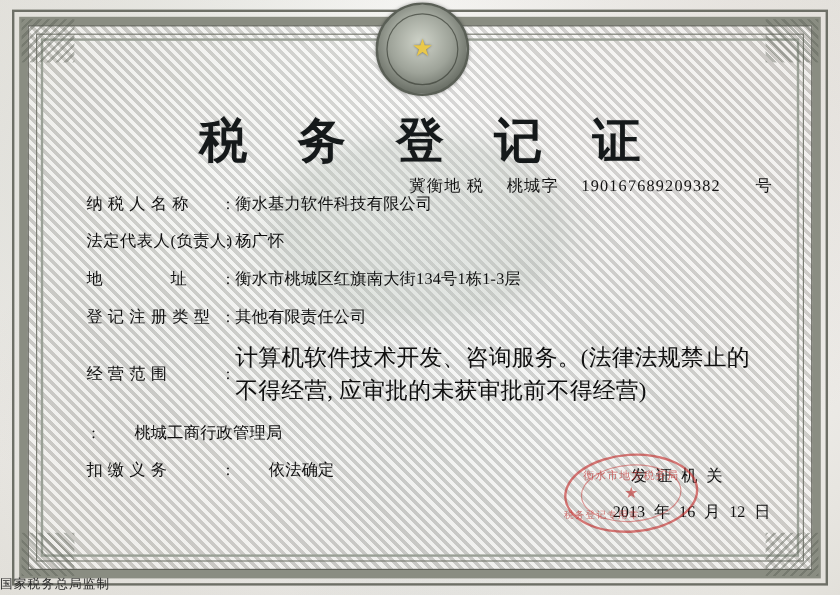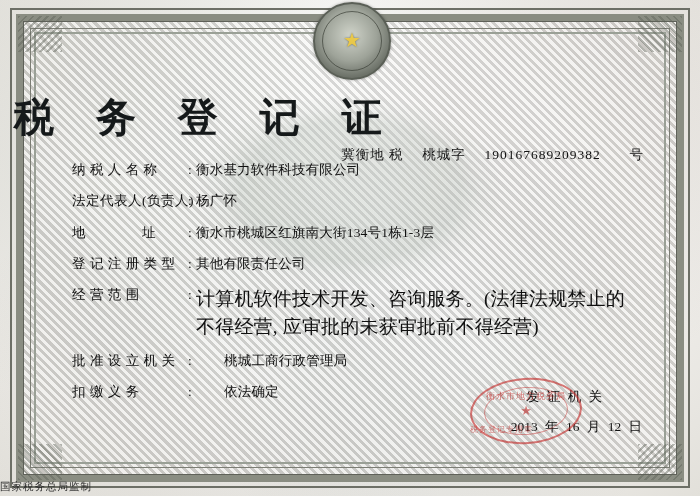--- a/index.html
+++ b/index.html
@@ -140,7 +140,7 @@
     top: 90px;
     left: 0;
     right: 0;
-    text-align: left;
+    text-align: center;
     font-size: 40px;
     letter-spacing: 14px;
     font-weight: bold;

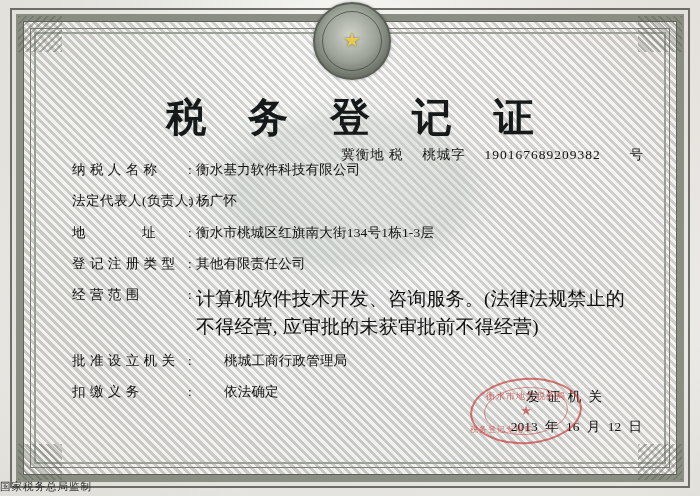--- a/index.html
+++ b/index.html
@@ -172,7 +172,7 @@
   }
   .row {
     display: flex;
-    align-items: flex-start;
+    align-items: center;
     margin-bottom: 11px;
     font-size: 13.5px;
     line-height: 1.5;

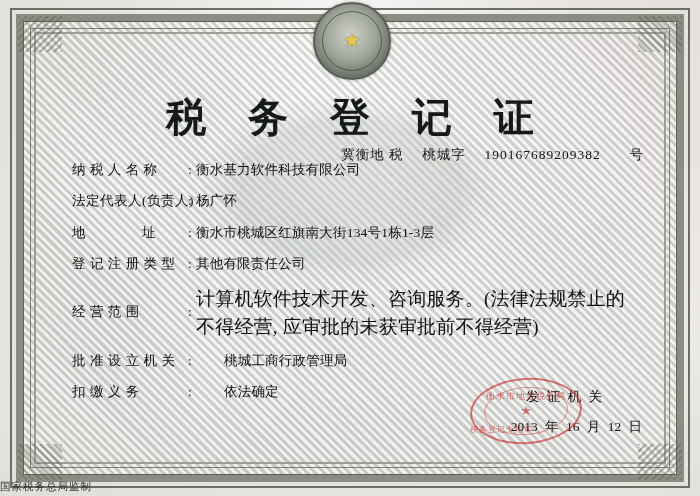--- a/index.html
+++ b/index.html
@@ -355,7 +355,6 @@
     </div>
 
     <div class="row">
-      <div class="label">批 准 设 立 机 关</div>
       <div class="colon">:</div>
       <div class="value indent">桃城工商行政管理局</div>
     </div>

